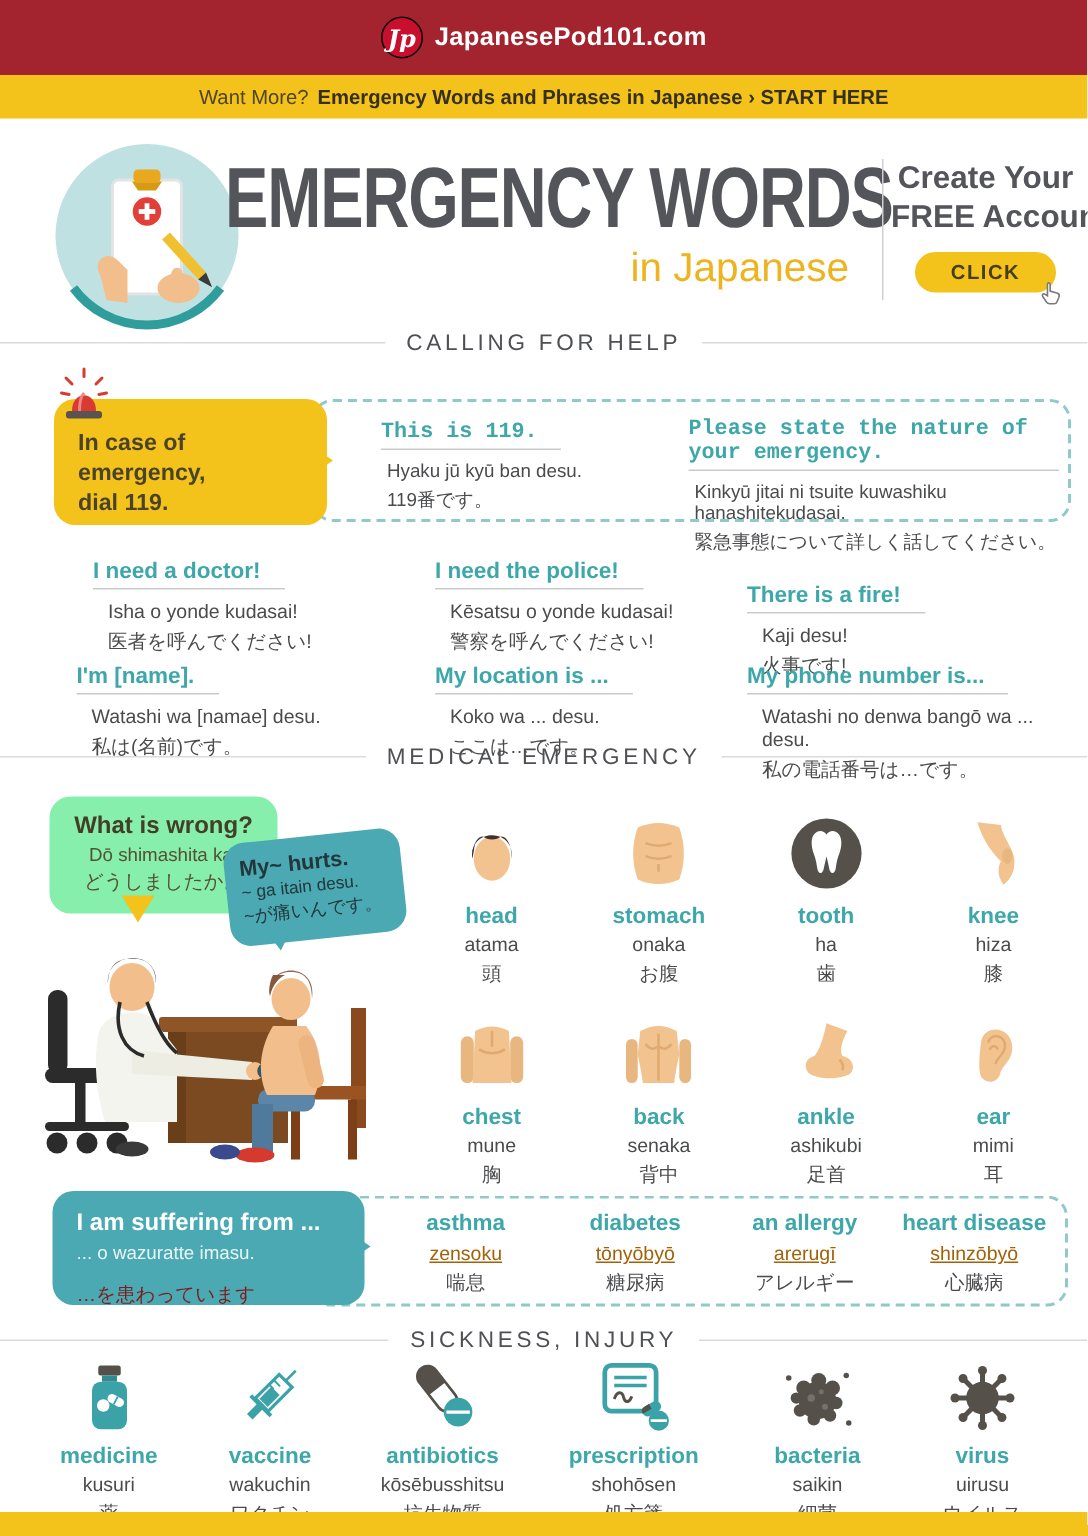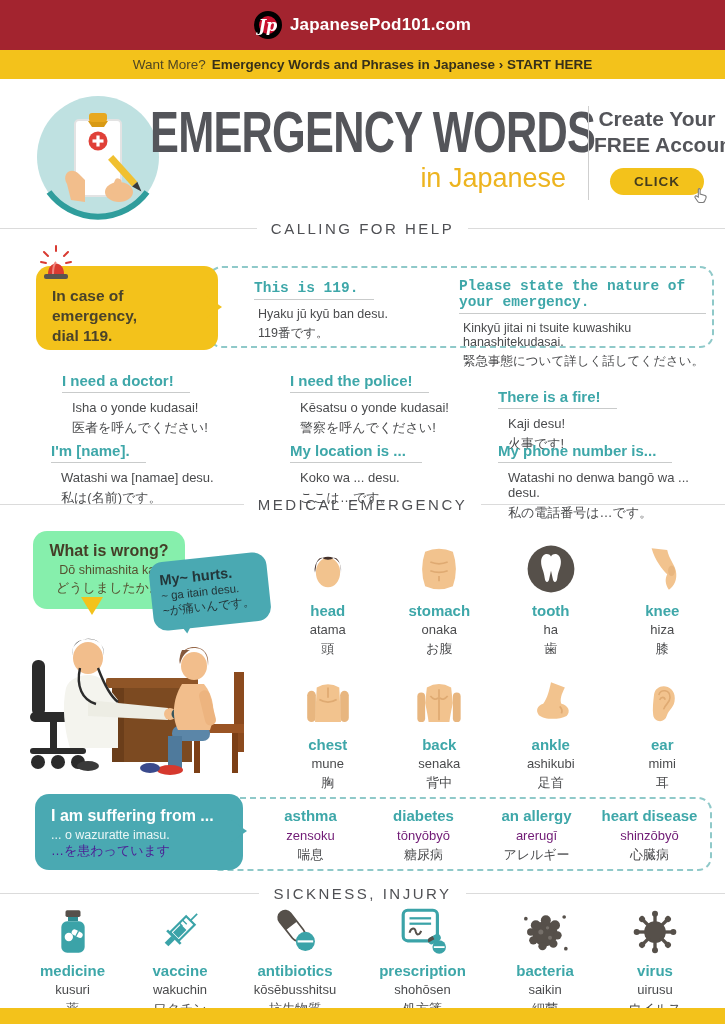--- a/index.html
+++ b/index.html
@@ -9,7 +9,7 @@
   
   .banner-red { position:absolute; left:0; top:0; width:725px; height:50px; background:#A3242F; display:flex; align-items:center; justify-content:center; }
   .logo { display:flex; align-items:center; gap:8px; cursor:pointer; }
-  .logo-circle { width:28px; height:28px; border-radius:50%; background:#C8102E; border:5px solid #000000; color:#fff; font-family:"DejaVu Serif", serif; font-style:italic; font-weight:bold; font-size:16px; display:flex; align-items:center; justify-content:center; }
+  .logo-circle { width:28px; height:28px; border-radius:50%; background:#C8102E; border:1px solid #000000; color:#fff; font-family:"DejaVu Serif", serif; font-style:italic; font-weight:bold; font-size:16px; display:flex; align-items:center; justify-content:center; }
   .logo-text { color:#ffffff; font-size:17px; font-weight:600; letter-spacing:.2px; }
   .banner-yellow { position:absolute; left:0; top:50px; width:725px; height:29px; background:#F3C21B; display:flex; align-items:center; justify-content:center; gap:6px; cursor:pointer; }
   .promo-prefix { color:#4e4523; font-size:13.5px; }

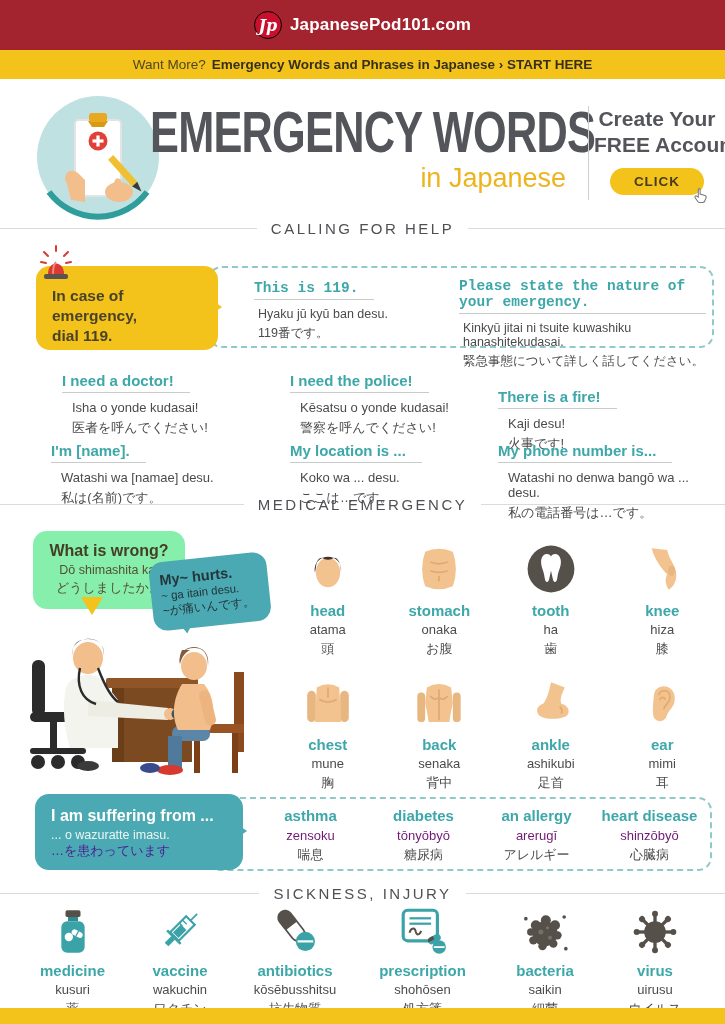--- a/index.html
+++ b/index.html
@@ -81,7 +81,7 @@
   
   .cond-cell { text-align:center; }
   .cond-en { color:#3EA7A9; font-weight:bold; font-size:15px; }
-  .cond-ro { color:#701a75; font-size:13px; margin-top:4px; }
+  .cond-ro { color:#a16207; font-size:13px; margin-top:4px;text-decoration:underline; }
   .cond-jp { color:#4A4B4D; font-size:13px; margin-top:3px; }
 
   

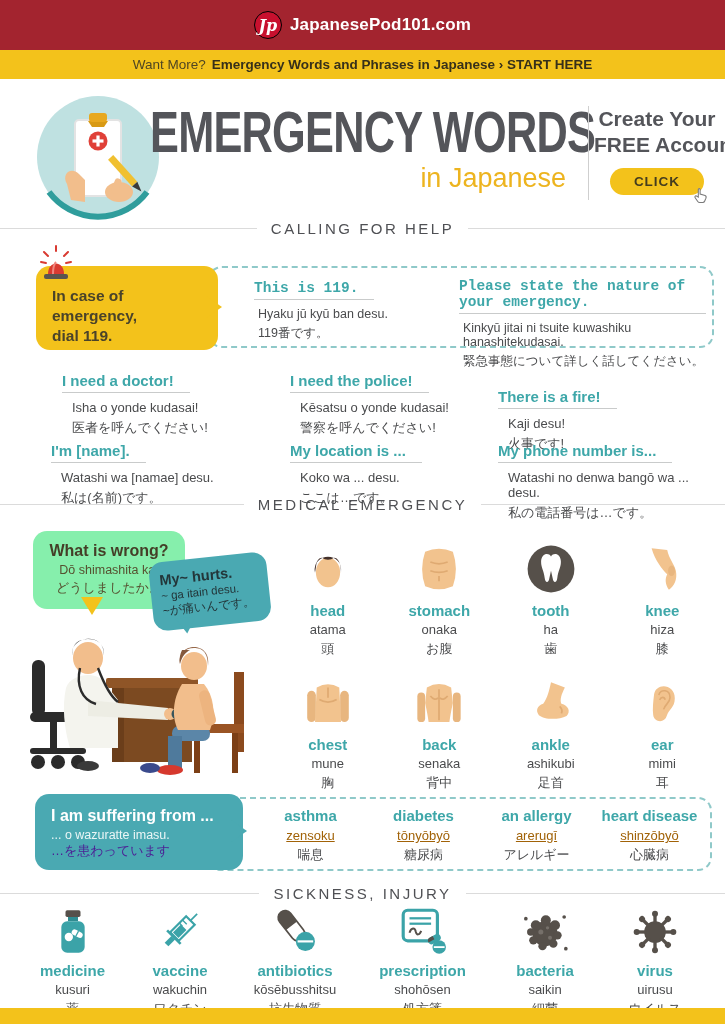--- a/index.html
+++ b/index.html
@@ -59,7 +59,7 @@
   .suffer-bubble::after { content:""; position:absolute; right:-15px; top:26px; border:11px solid transparent; border-left:16px solid #4AA9B2; }
   .suffer-en { font-size:16px; font-weight:bold; color:#ffffff; }
   .suffer-ro { font-size:12.5px; color:#eaf6f6; margin-top:3px; }
-  .suffer-jp { font-size:13px; color:#4c1d95; margin-top:0; }
+  .suffer-jp { font-size:13px; color:#7f1d1d; margin-top:12px; }
 
   
   .phrase { position:absolute; width:215px; }

